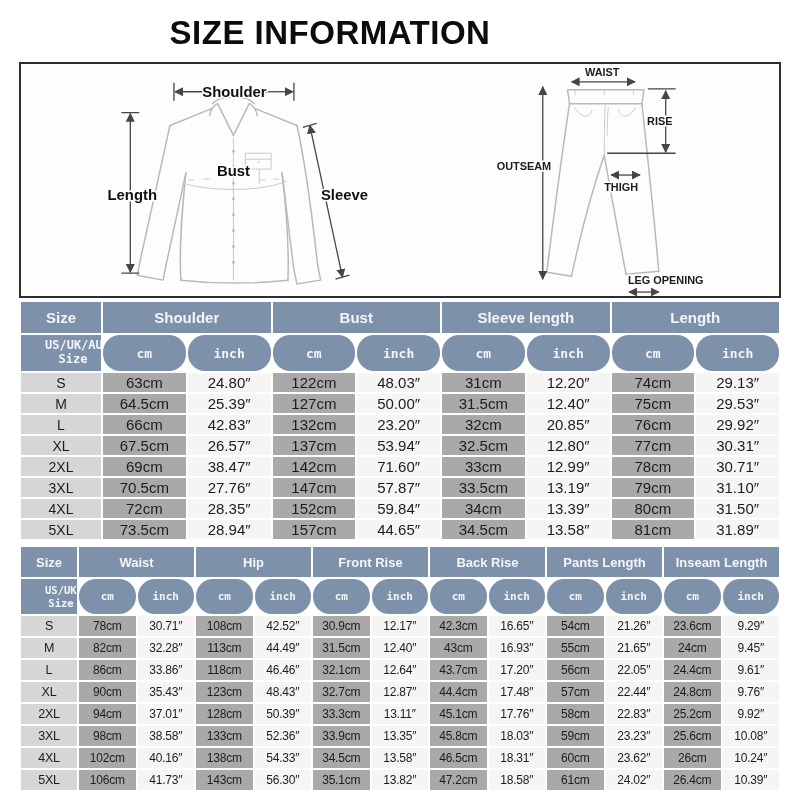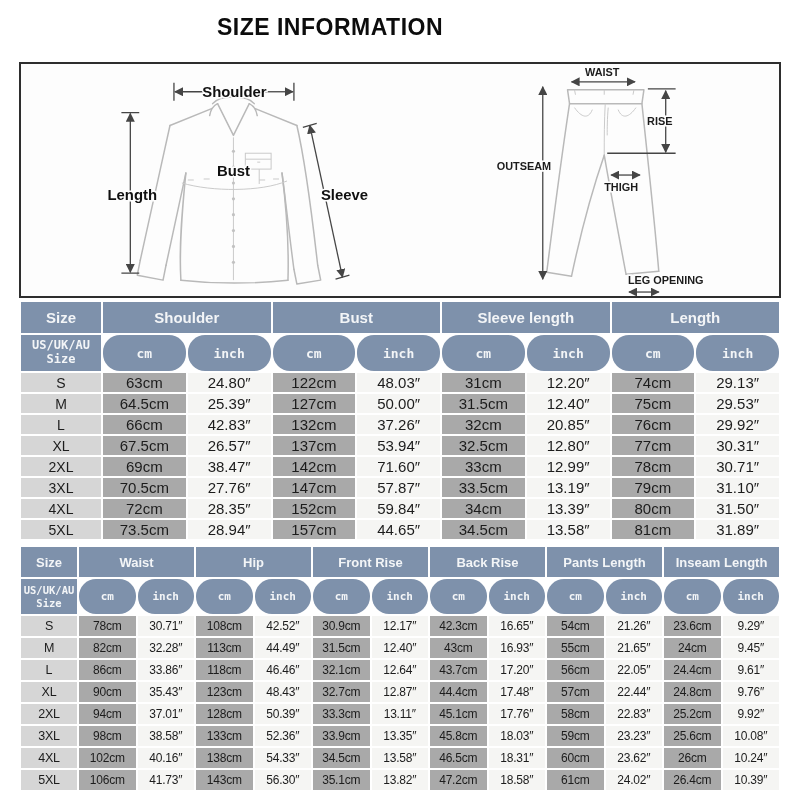--- a/index.html
+++ b/index.html
@@ -9,7 +9,7 @@
   }
   .title{
     position:absolute;left:0;top:14px;width:660px;text-align:center;
-    font-size:23px;font-weight:bold;letter-spacing:.5px;color:#0c0c0c;
+    font-size:33px;font-weight:bold;letter-spacing:.5px;color:#0c0c0c;
   }
   .diagram-box{
     position:absolute;left:19px;top:62px;width:758px;height:232px;

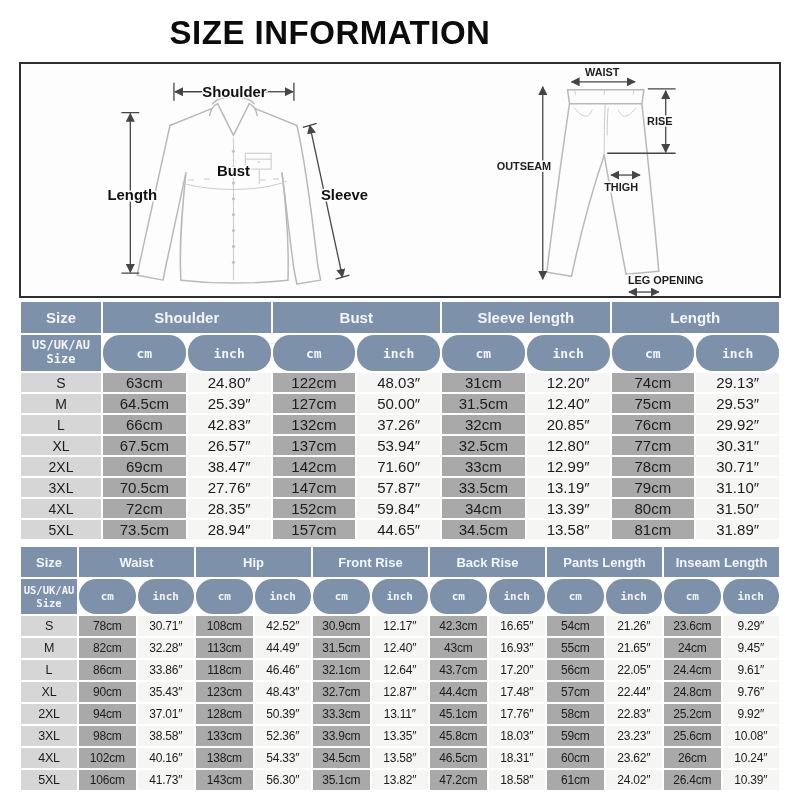--- a/index.html
+++ b/index.html
@@ -32,7 +32,7 @@
   .h-group{font-size:15px;height:31px;}
   .h-size,.h-unit{font-family:"DejaVu Sans Mono",monospace;}
   .h-unit{font-size:13px;height:36px;border-radius:17px;}
-  .h-size{font-size:12px;line-height:1.15;white-space:normal;}
+  .h-size{font-size:12px;line-height:1.15;white-space:normal;padding-left:24px;}
   td{font-size:15px;height:19px;}
   .c-size{background:#d6d6d6;font-size:14px;}
   .c-cm{background:#a9a9a9;}

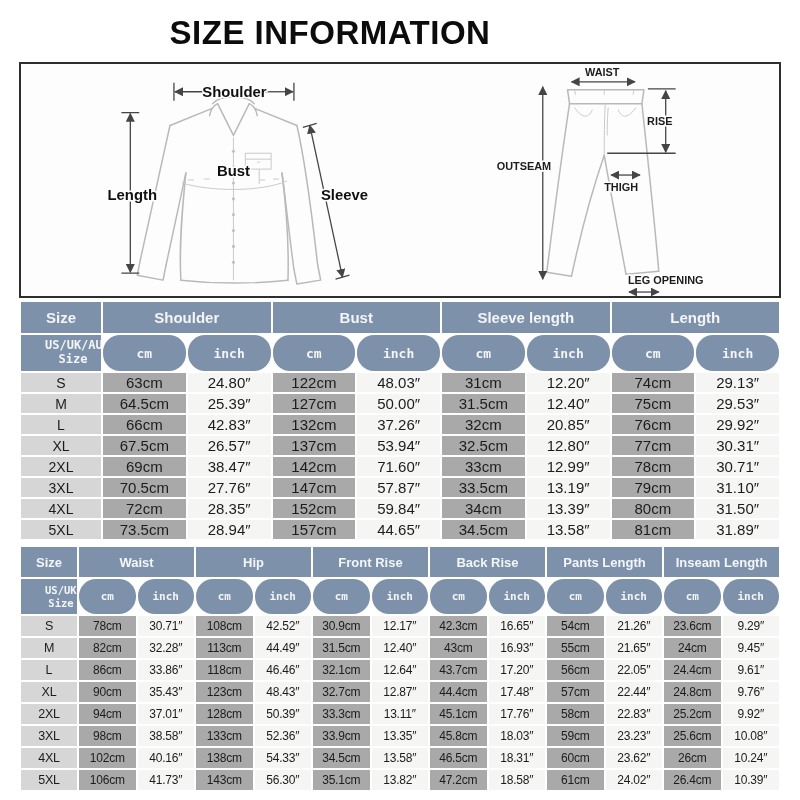--- a/index.html
+++ b/index.html
@@ -208,7 +208,7 @@
         <td class="c-cm">66cm</td>
         <td class="c-inch">42.83″</td>
         <td class="c-cm">132cm</td>
-        <td class="c-inch">37.26″</td>
+        <td class="c-inch">23.20″</td>
         <td class="c-cm">32cm</td>
         <td class="c-inch">20.85″</td>
         <td class="c-cm">76cm</td>

